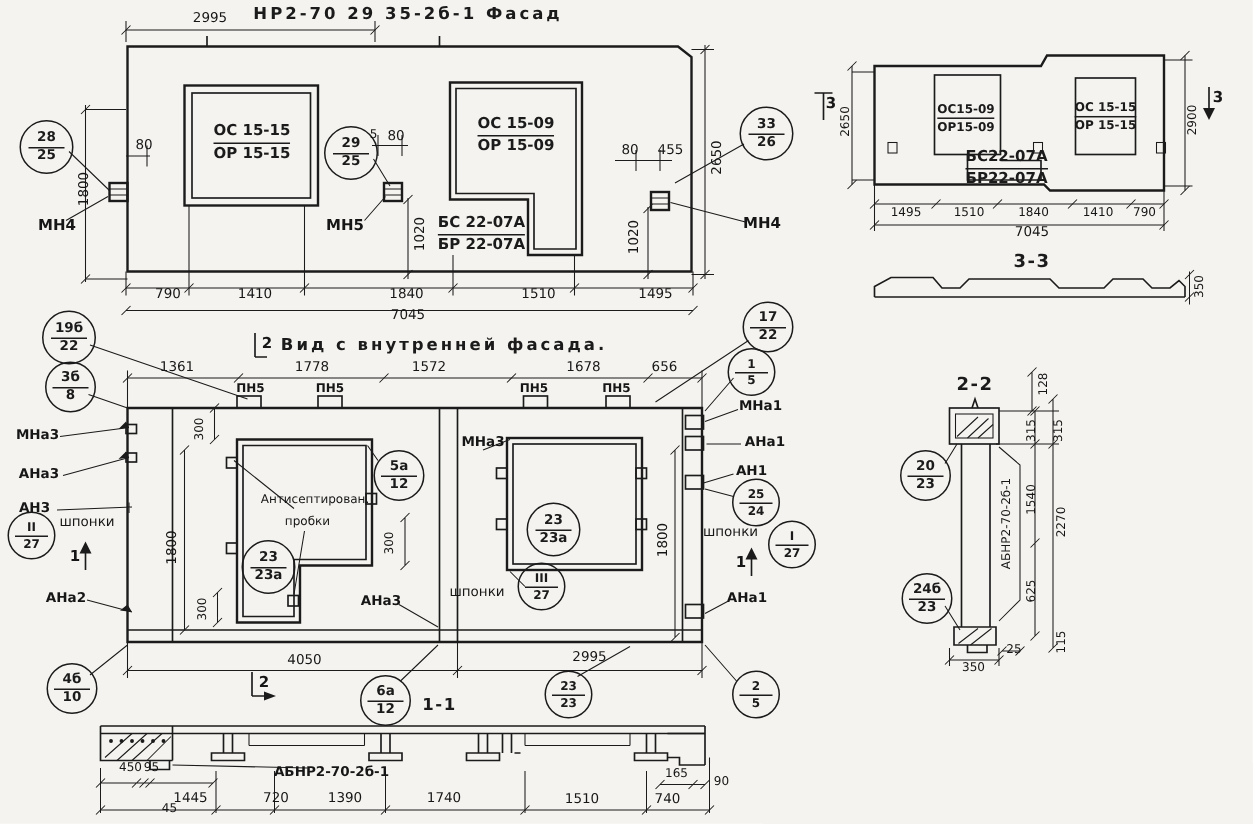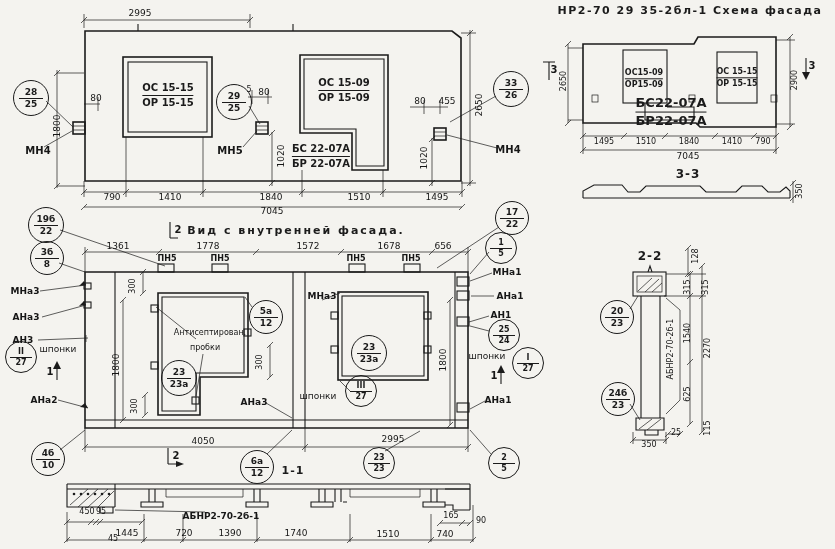--- a/index.html
+++ b/index.html
@@ -188,6 +188,7 @@
     </g>
   </svg>
 
+  <span class="title" style="left:272px;top:9px;">НР2-70 29 35-2б-1 Фасад</span>
   <span class="title" style="left:690px;top:10px;letter-spacing:1.5px;">НР2-70 29 35-2бл-1 Схема фасада</span>
   <span class="title" style="left:296px;top:230px;">Вид с внутренней фасада.</span>
   <span class="title" style="left:293px;top:470px;font-size:11px;letter-spacing:1px;">1-1</span>

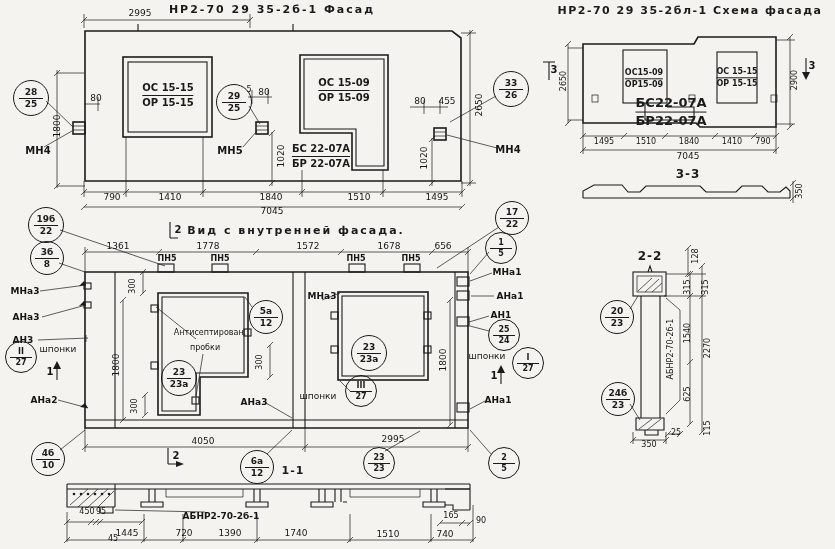--- a/index.html
+++ b/index.html
@@ -189,7 +189,6 @@
   </svg>
 
   <span class="title" style="left:272px;top:9px;">НР2-70 29 35-2б-1 Фасад</span>
-  <span class="title" style="left:690px;top:10px;letter-spacing:1.5px;">НР2-70 29 35-2бл-1 Схема фасада</span>
   <span class="title" style="left:296px;top:230px;">Вид с внутренней фасада.</span>
   <span class="title" style="left:293px;top:470px;font-size:11px;letter-spacing:1px;">1-1</span>
   <span class="title" style="left:650px;top:256px;font-size:12px;letter-spacing:1px;">2-2</span>

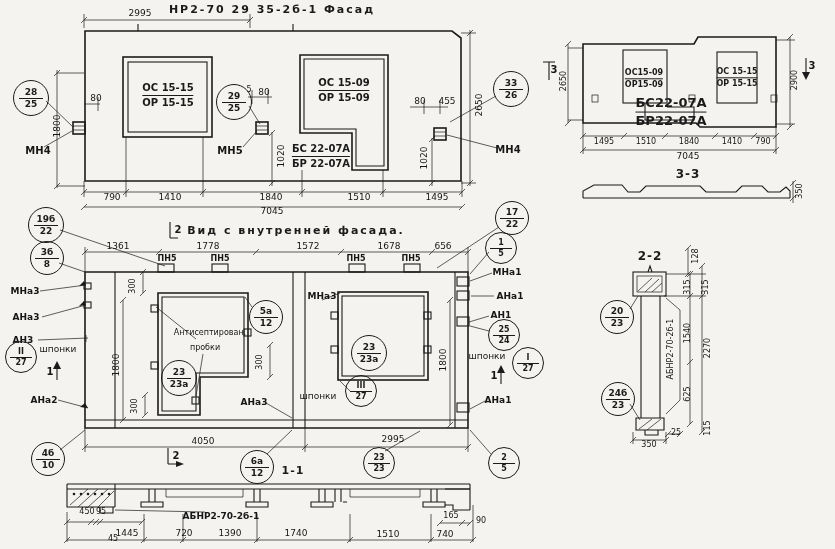--- a/index.html
+++ b/index.html
@@ -287,7 +287,7 @@
       <div class="frac" style="left: 321px; top: 156px; font-size: 10px;"><span>БС 22-07А</span><div class="line"></div><span>БР 22-07А</span></div>
       <div class="frac" style="left: 644px; top: 79px; font-size: 8px;"><span>ОС15-09</span><div class="line"></div><span>ОР15-09</span></div>
       <div class="frac" style="left: 737px; top: 78px; font-size: 8px;"><span>ОС 15-15</span><div class="line"></div><span>ОР 15-15</span></div>
-      <div class="frac" style="left: 671px; top: 112px; font-size: 13px;"><span>БС22-07А</span><div class="line"></div><span>БР22-07А</span></div>
+      <div class="frac" style="left: 671px; top: 112px; font-size: 10px;"><span>БС22-07А</span><div class="line"></div><span>БР22-07А</span></div>
       <div class="callout" style="left: 13px; top: 80px; width: 34px; height: 34px; font-size: 9px;">
         <span>28</span>
         <div class="cdiv"></div>

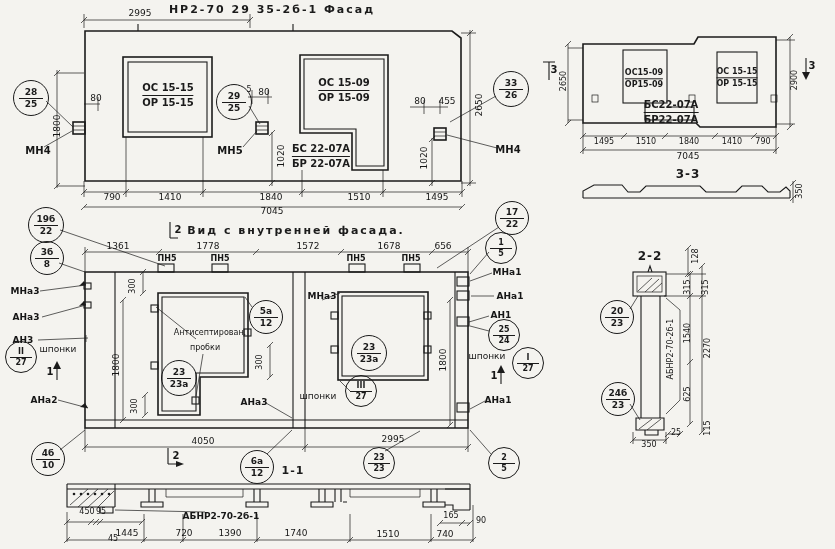--- a/index.html
+++ b/index.html
@@ -228,7 +228,7 @@
       <span class="lbl b" style="left: 178px; top: 230px; font-size: 10px;">2</span>
       <span class="lbl" style="left: 118px; top: 246px;">1361</span>
       <span class="lbl" style="left: 208px; top: 246px;">1778</span>
-      <span class="lbl" style="left: 308px; top: 246px; text-align: center;">1572</span>
+      <span class="lbl" style="left: 286px; top: 246px; text-align: center;">1572</span>
       <span class="lbl" style="left: 389px; top: 246px;">1678</span>
       <span class="lbl" style="left: 443px; top: 246px;">656</span>
       <span class="lbl b" style="left: 167px; top: 259px; font-size: 8px;">ПН5</span>

